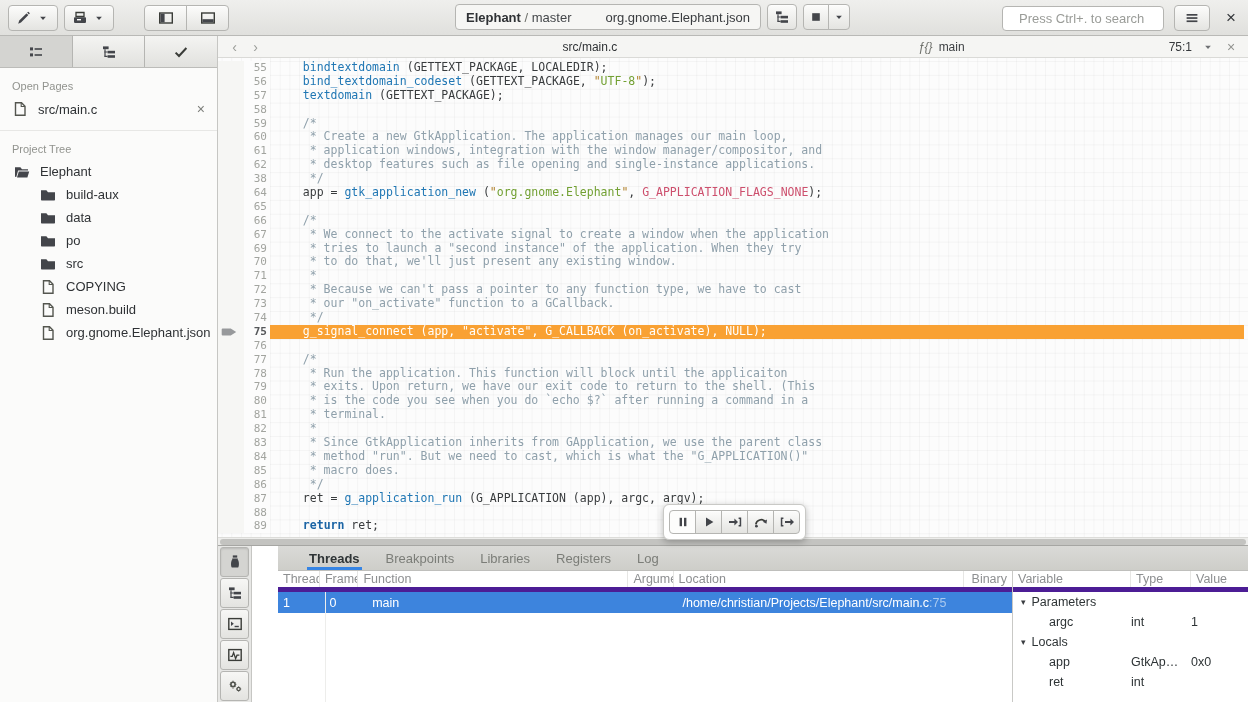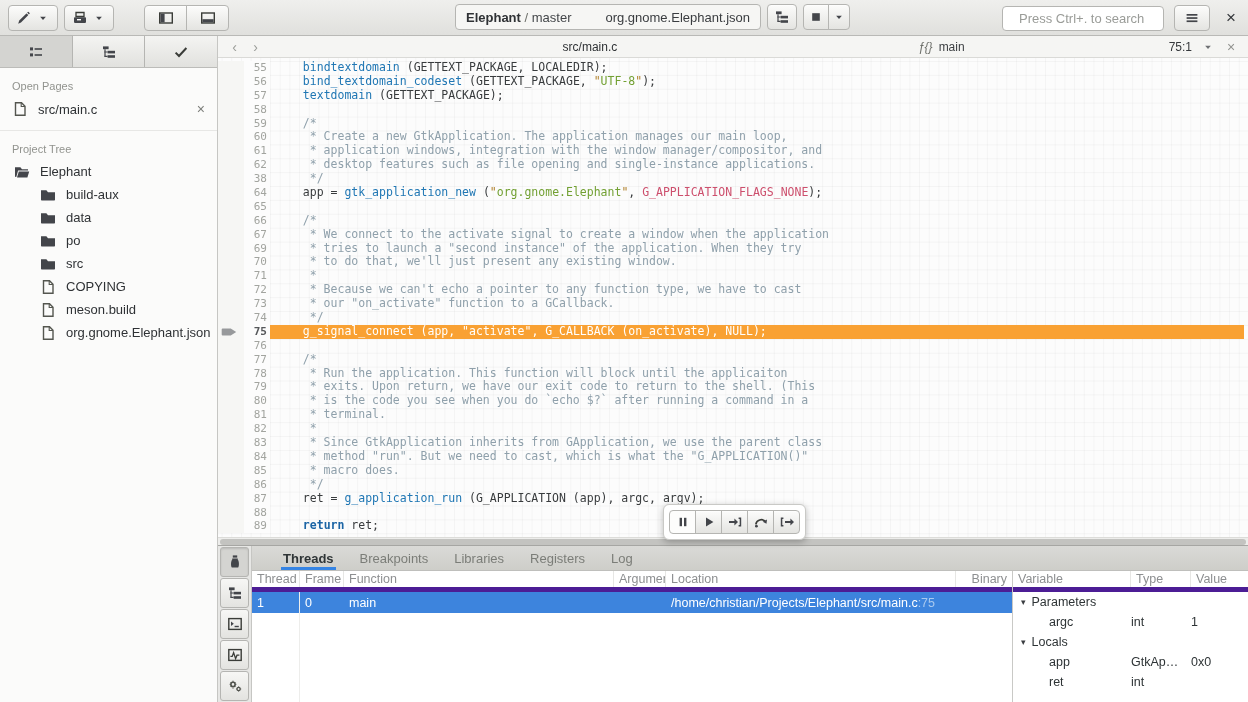--- a/index.html
+++ b/index.html
@@ -393,7 +393,7 @@
             <div class="code-line"><div class="ln-margin"></div><div class="ln-num">69</div><div class="ln-text"><span class="tk-cm">   * tries to launch a "second instance" of the application. When they try</span></div></div>
             <div class="code-line"><div class="ln-margin"></div><div class="ln-num">70</div><div class="ln-text"><span class="tk-cm">   * to do that, we'll just present any existing window.</span></div></div>
             <div class="code-line"><div class="ln-margin"></div><div class="ln-num">71</div><div class="ln-text"><span class="tk-cm">   *</span></div></div>
-            <div class="code-line"><div class="ln-margin"></div><div class="ln-num">72</div><div class="ln-text"><span class="tk-cm">   * Because we can't echo a pointer to any function type, we have to cast</span></div></div>
+            <div class="code-line"><div class="ln-margin"></div><div class="ln-num">72</div><div class="ln-text"><span class="tk-cm">   * Because we can't pass a pointer to any function type, we have to cast</span></div></div>
             <div class="code-line"><div class="ln-margin"></div><div class="ln-num">73</div><div class="ln-text"><span class="tk-cm">   * our "on_activate" function to a GCallback.</span></div></div>
             <div class="code-line"><div class="ln-margin"></div><div class="ln-num">74</div><div class="ln-text"><span class="tk-cm">   */</span></div></div>
             <div class="code-line hl"><div class="ln-margin"><span class="exec"><svg viewBox="0 0 18 12">

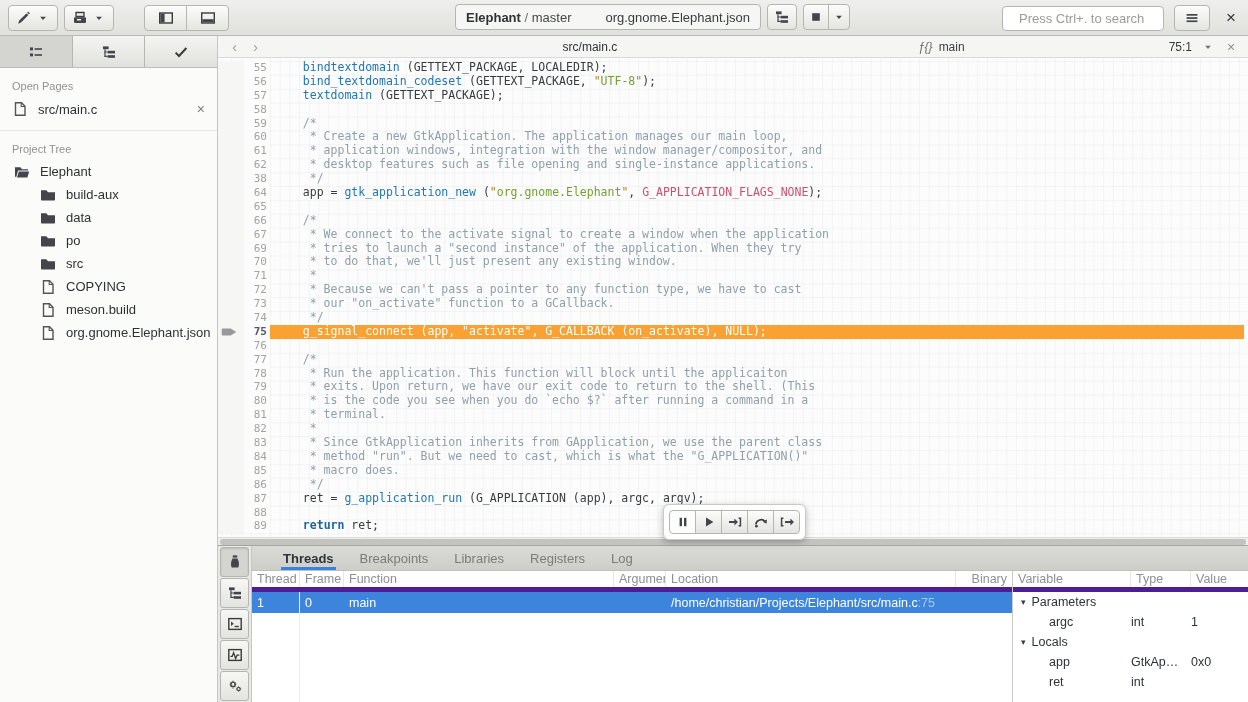--- a/index.html
+++ b/index.html
@@ -102,7 +102,7 @@
   #debug-popup .btn { width:27px; height:24px; }
 
   
-  #bottom { height:157px; display:flex; border-top:1px solid #a6a6a3; background:#fff; }
+  #bottom { height:157px; display:flex; border-top:1px solid #a6a6a3; background:#fff;gap:26px; }
   #panelstrip { width:34px; min-width:34px; background:#e7e7e5; border-right:1px solid #c6c6c3;
     padding:1px 2px; display:flex; flex-direction:column; gap:1px; }
   .pbtn { height:30px; border:1px solid #b5b5b2; border-radius:3px;

